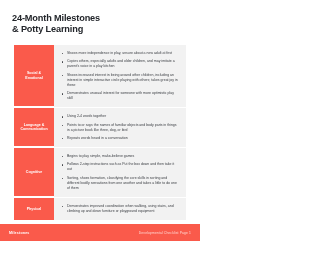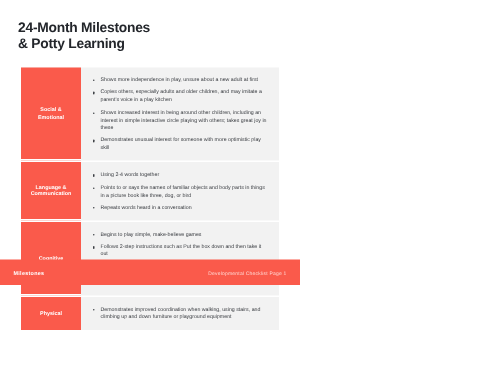--- a/index.html
+++ b/index.html
@@ -16,7 +16,7 @@
   }
   .page {
     width: 200px;
-    height: 190px;
+    height: 241px;
     position: relative;
     background: #ffffff;
     box-sizing: border-box;

